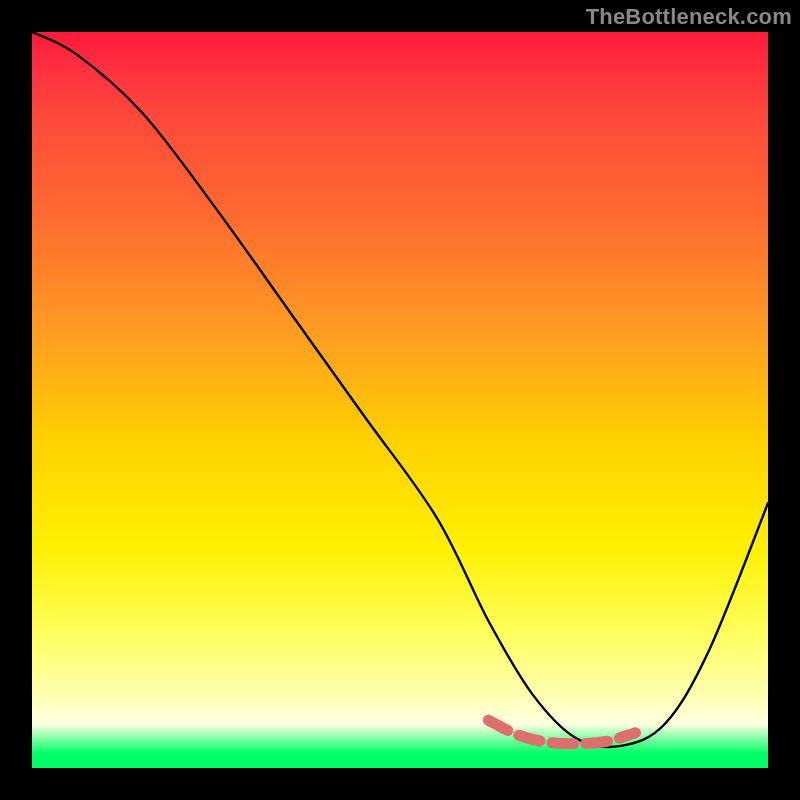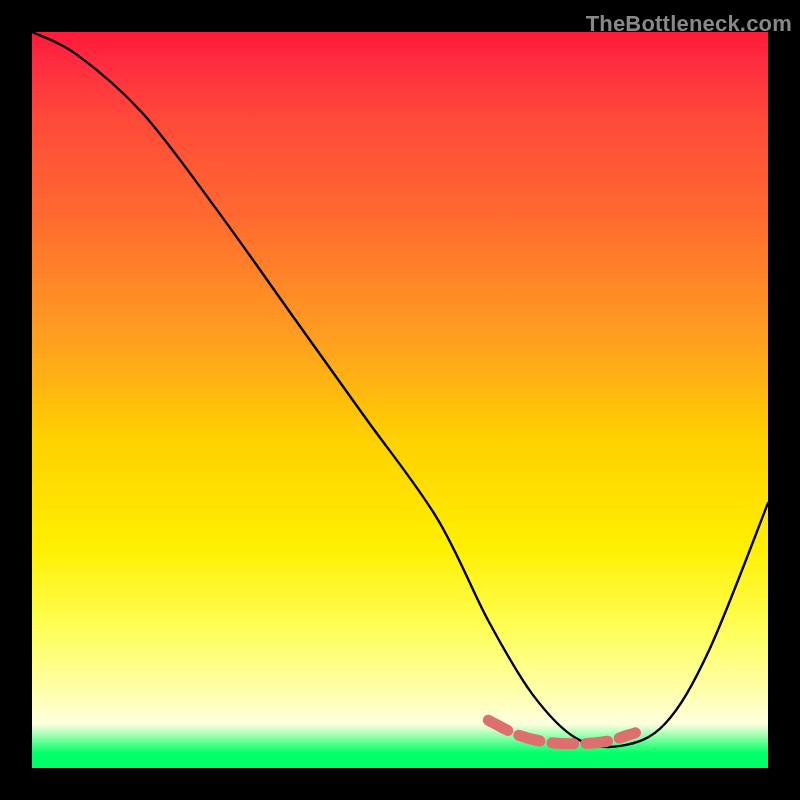--- a/index.html
+++ b/index.html
@@ -42,7 +42,7 @@
   }
   .watermark {
     position: absolute;
-    top: 11px;
+    top: 4px;
     right: 8px;
     font-family: Arial, Helvetica, sans-serif;
     font-size: 22px;

